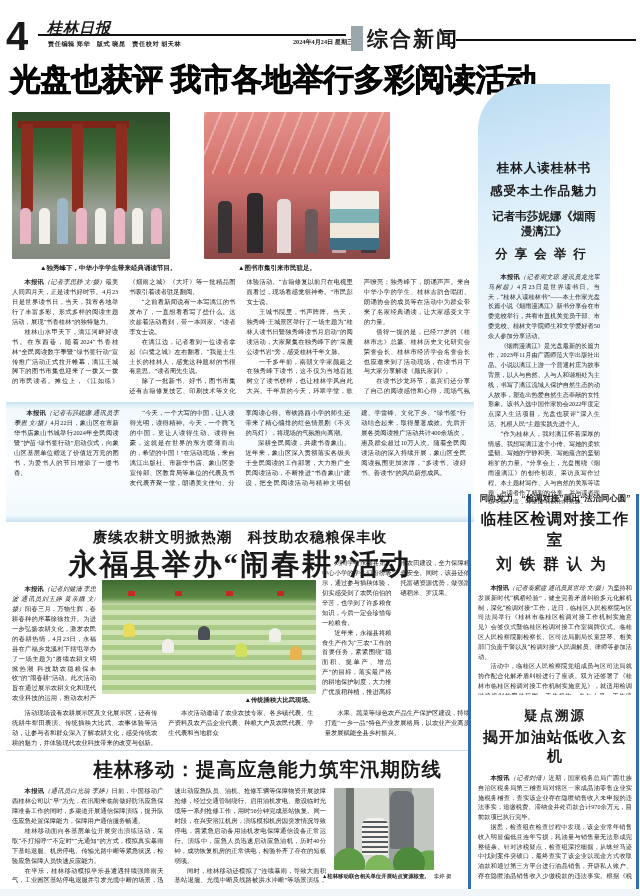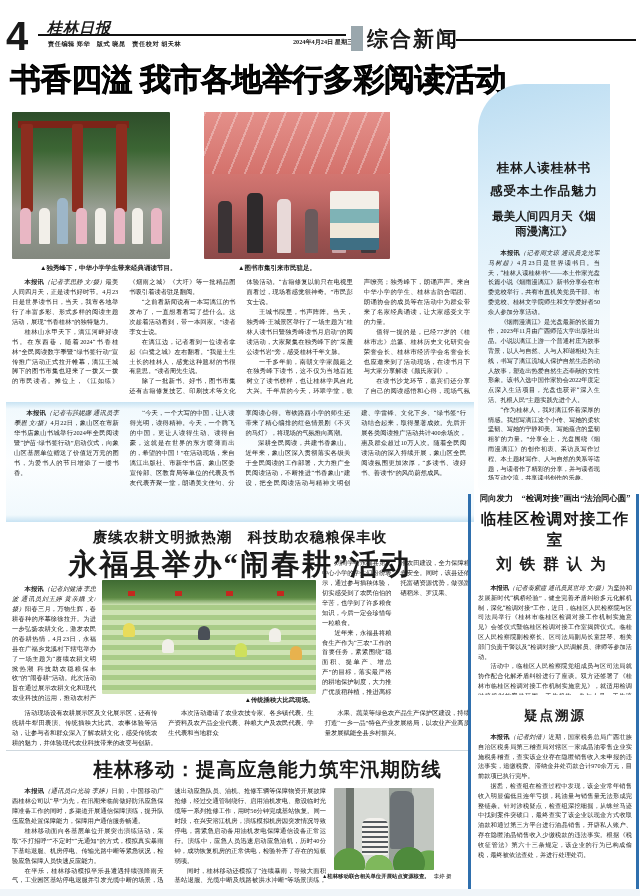--- a/index.html
+++ b/index.html
@@ -131,7 +131,7 @@
   <div class="sec-tick"></div>
   <div class="sec-line"></div>
 
-  <div class="lead-headline">书香四溢  我市各地举行多彩阅读活动</div>
+  <div class="lead-headline">光盘也获评  我市各地举行多彩阅读活动</div>
 
   <div class="photo ph1">
     <div class="roofbeam"></div>

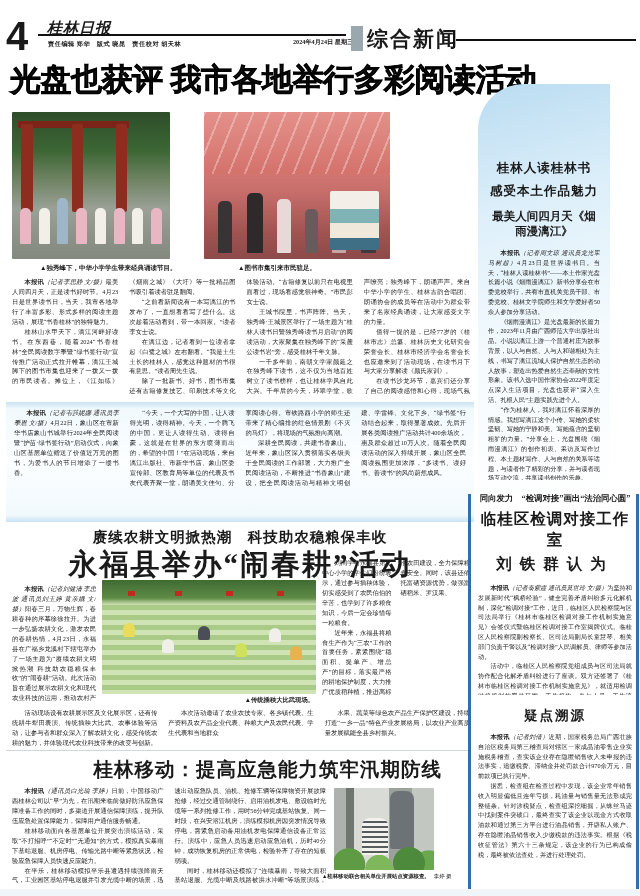--- a/index.html
+++ b/index.html
@@ -236,7 +236,7 @@
   <div class="reading">
     <div class="rd-kicker">桂林人读桂林书</div>
     <div class="rd-kicker">感受本土作品魅力</div>
-    <div class="rd-h1">最美人间四月天《烟雨漫漓江》</div>
+    <div class="rd-h1">记者韦莎妮娜《烟雨漫漓江》</div>
     <div class="rd-body copy">
       <p><b>本报讯</b><i>（记者周文琼 通讯员龙光军 马树超）</i><span>4月23日是世界读书日。当天，“桂林人读桂林书”——本土作家光盘长篇小说《烟雨漫漓江》新书分享会在市委党校举行，共有市直机关党员干部、市委党校、桂林文学院师生和文学爱好者50余人参加分享活动。</span></p>
       <p>《烟雨漫漓江》是光盘最新的长篇力作，2023年11月由广西师范大学出版社出品。小说以漓江上游一个普通村庄为故事背景，以人与自然、人与人和谐相处为主线，书写了漓江流域人保护自然生态的动人故事，塑造出热爱自然生态奉献的女性形象。该书入选中国作家协会2022年度定点深入生活项目，光盘也获评“深入生活、扎根人民”主题实践先进个人。</p>

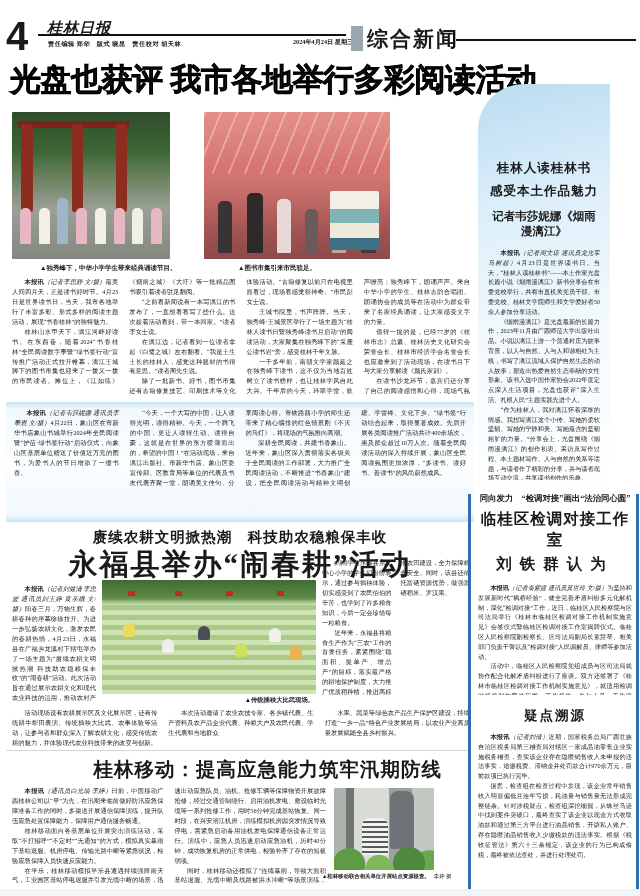--- a/index.html
+++ b/index.html
@@ -237,6 +237,7 @@
     <div class="rd-kicker">桂林人读桂林书</div>
     <div class="rd-kicker">感受本土作品魅力</div>
     <div class="rd-h1">记者韦莎妮娜《烟雨漫漓江》</div>
+    <div class="rd-h2">分享会举行</div>
     <div class="rd-body copy">
       <p><b>本报讯</b><i>（记者周文琼 通讯员龙光军 马树超）</i><span>4月23日是世界读书日。当天，“桂林人读桂林书”——本土作家光盘长篇小说《烟雨漫漓江》新书分享会在市委党校举行，共有市直机关党员干部、市委党校、桂林文学院师生和文学爱好者50余人参加分享活动。</span></p>
       <p>《烟雨漫漓江》是光盘最新的长篇力作，2023年11月由广西师范大学出版社出品。小说以漓江上游一个普通村庄为故事背景，以人与自然、人与人和谐相处为主线，书写了漓江流域人保护自然生态的动人故事，塑造出热爱自然生态奉献的女性形象。该书入选中国作家协会2022年度定点深入生活项目，光盘也获评“深入生活、扎根人民”主题实践先进个人。</p>

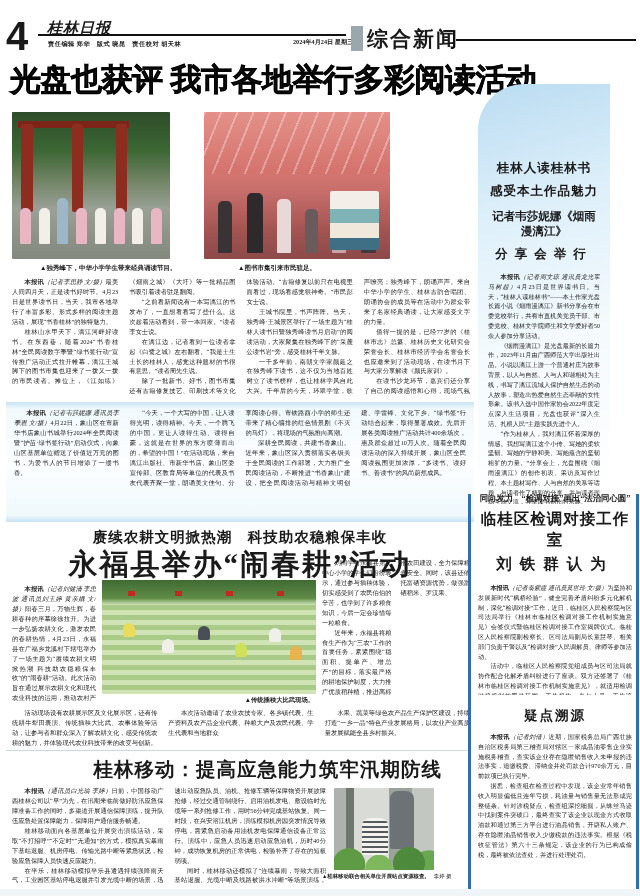--- a/index.html
+++ b/index.html
@@ -259,6 +259,7 @@
 
     </div>
     <div class="gas-h1">疑点溯源</div>
+    <div class="gas-h2">揭开加油站低收入玄机</div>
     <div class="gas-body copy">
       <p><b>本报讯</b><i>（记者刘倩）</i><span>近期，国家税务总局广西壮族自治区税务局第三稽查局对辖区一家成品油零售企业实施税务稽查，查实该企业存在隐匿销售收入未申报的违法事实，追缴税费、滞纳金并处罚款合计970余万元，目前款项已执行完毕。</span></p>
       <p>据悉，检查组在检查过程中发现，该企业常年销售收入明显偏低且连年亏损，耗油量与销售量无法形成完整链条。针对涉税疑点，检查组深挖细掘，从蛛丝马迹中找到案件突破口，最终查实了该企业以现金方式收取油款和通过第三方平台进行油品销售，开辟私人账户、存在隐匿油品销售收入少缴税款的违法事实。根据《税收征管法》第六十三条规定，该企业的行为已构成偷税，最终被依法查处，并进行处理处罚。</p>

